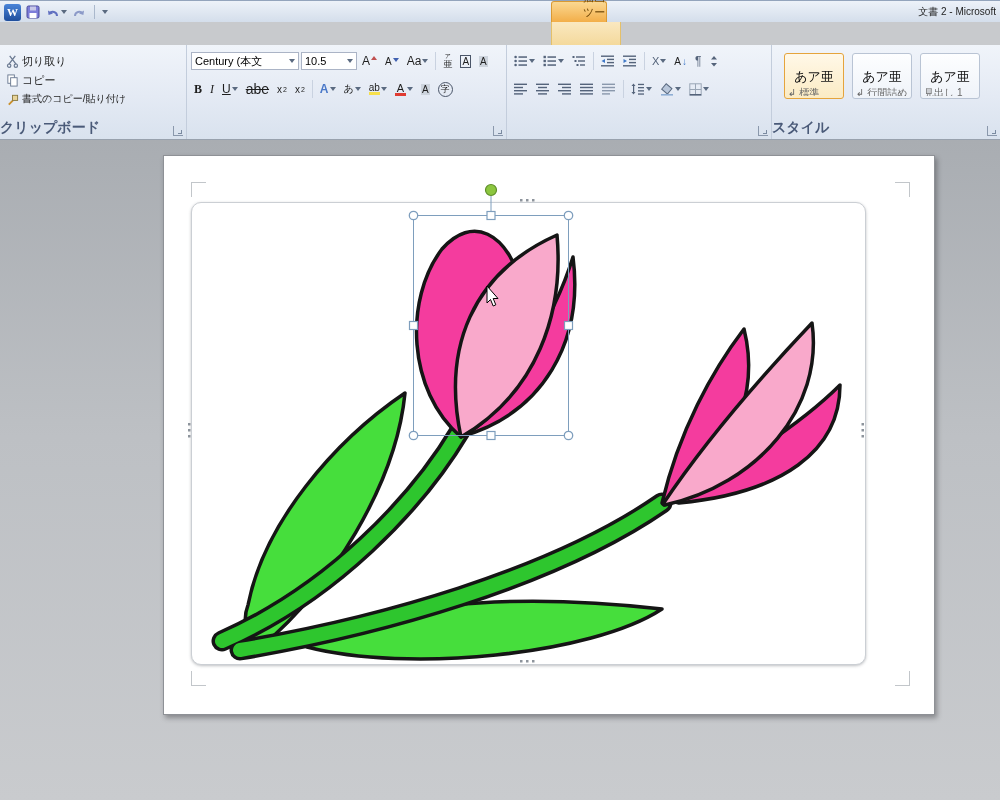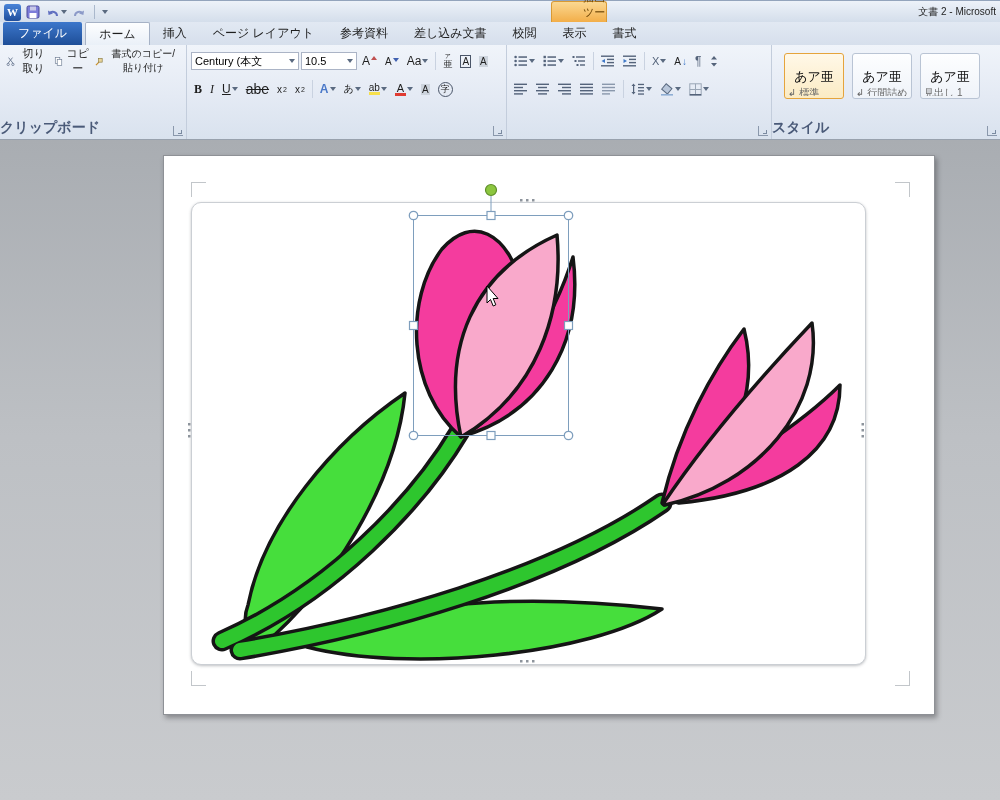--- a/index.html
+++ b/index.html
@@ -128,17 +128,6 @@
   </div>
 
   <div id="ctx-strip"></div>
-  <div id="tabrow">
-    <div class="tab tab-file">ファイル</div>
-    <div class="tab tab-active">ホーム</div>
-    <div class="tab">挿入</div>
-    <div class="tab">ページ レイアウト</div>
-    <div class="tab">参考資料</div>
-    <div class="tab">差し込み文書</div>
-    <div class="tab">校閲</div>
-    <div class="tab">表示</div>
-    <div class="tab tab-format">書式</div>
-  </div>
 
   <div id="ribbon">
 

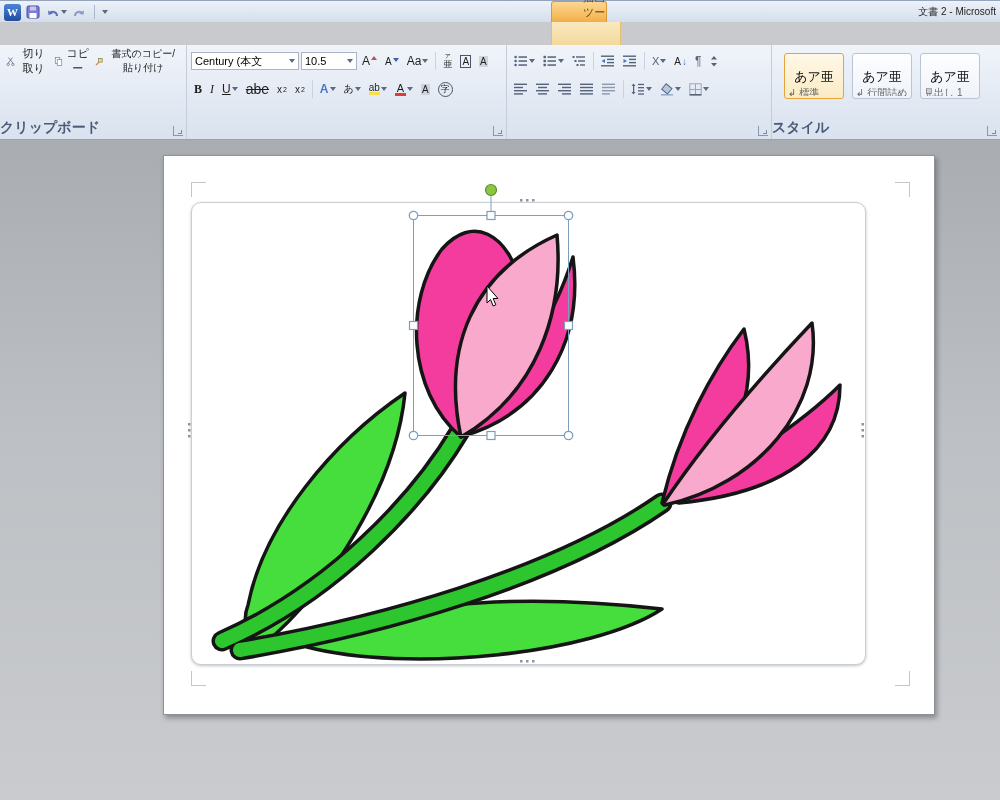--- a/index.html
+++ b/index.html
@@ -64,7 +64,7 @@
   
   #paste-btn{width:46px;display:flex;flex-direction:column;align-items:center;gap:1px;margin-top:2px;
     border:1px solid transparent;border-radius:2px;font-size:11px;color:#1E1E1E;}
-  .clip-col{display:flex;gap:1px;padding-top:3px;text-align:center;}
+  .clip-col{display:flex;flex-direction:column;gap:1px;padding-top:3px;text-align:center;}
 
   
   .chip{width:60px;height:46px;border:1px solid #B9C4D4;border-radius:3px;margin-right:6px;

